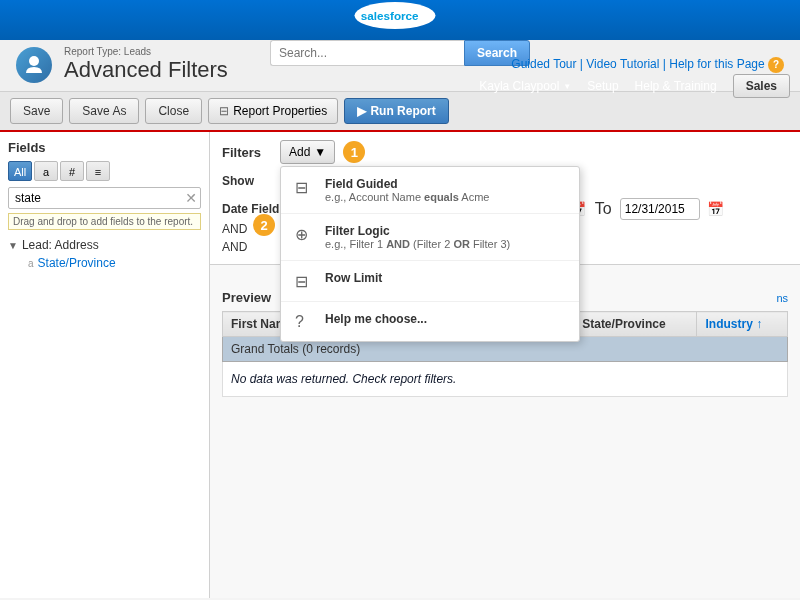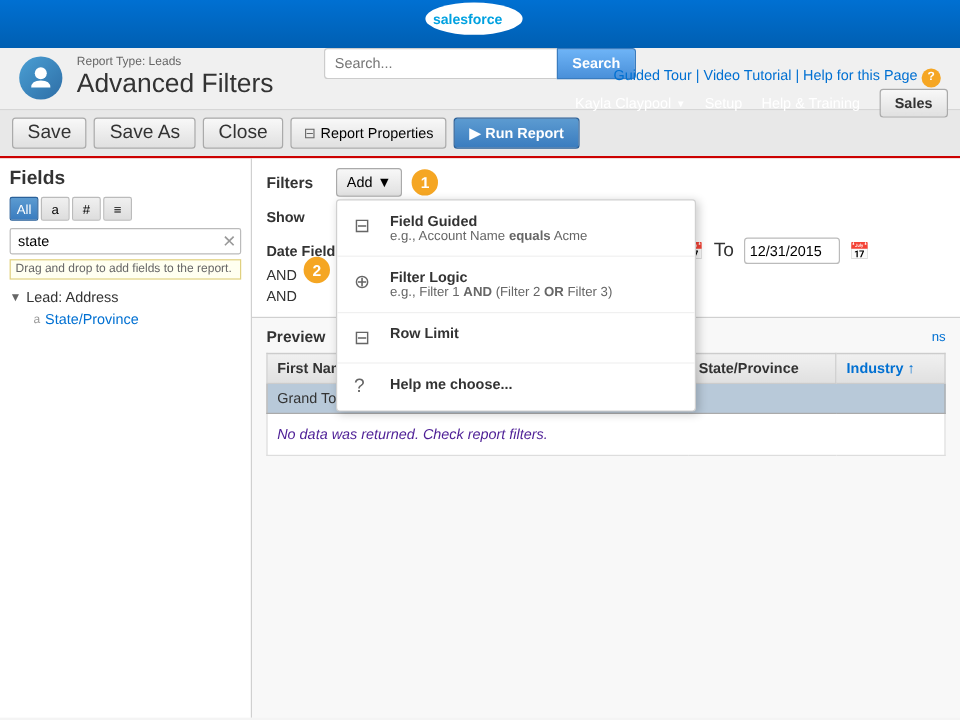--- a/index.html
+++ b/index.html
@@ -151,7 +151,7 @@
       background: linear-gradient(to bottom, #f8f8f8, #e0e0e0);
       border: 1px solid #aaa;
       color: #333;
-      font-size: 16px;
+      font-size: 12px;
       cursor: pointer;
       border-radius: 3px;
     }

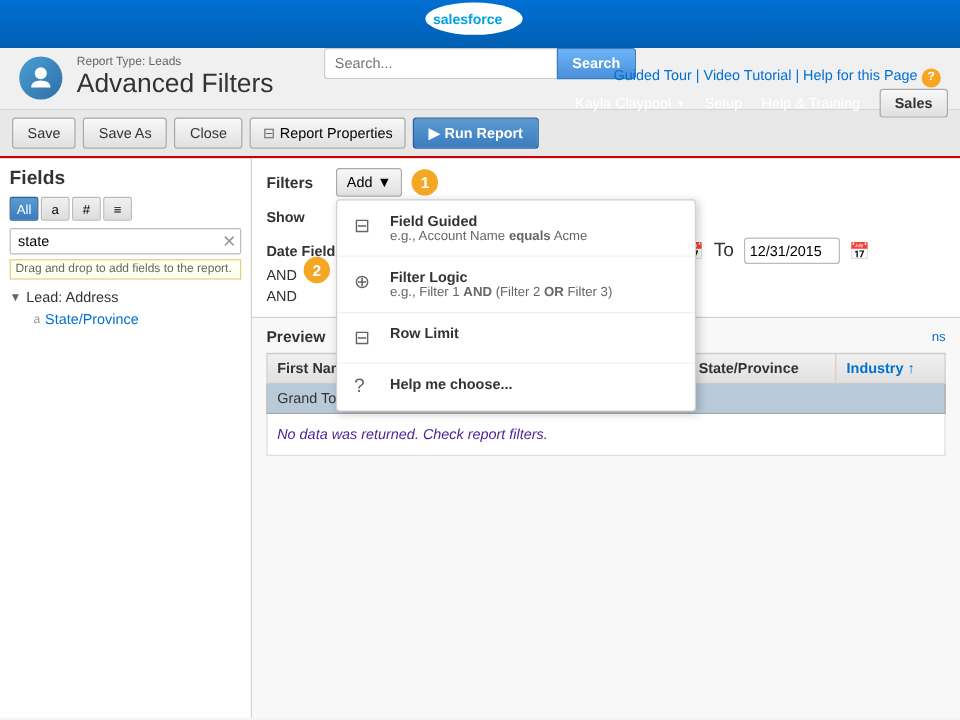--- a/index.html
+++ b/index.html
@@ -198,7 +198,7 @@
       padding: 8px;
     }
     .sidebar-title {
-      font-size: 16px;
+      font-size: 13px;
       font-weight: bold;
       color: #333;
       margin-bottom: 6px;

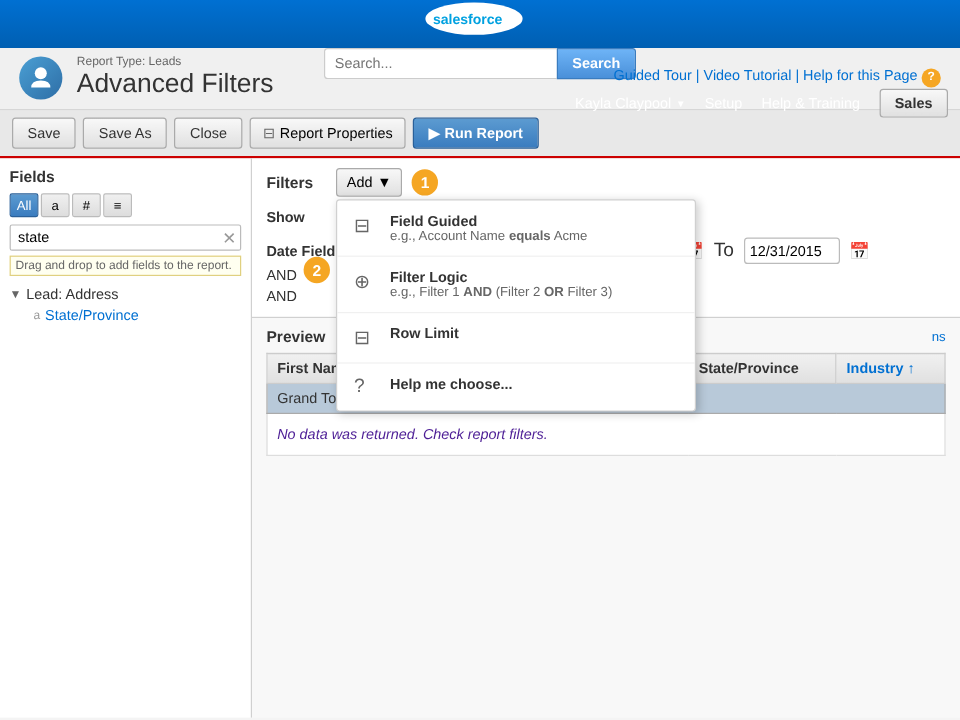--- a/index.html
+++ b/index.html
@@ -292,6 +292,7 @@
       flex-direction: column;
       background: #f8f8f8;
       overflow: hidden;
+      gap: 17px;
     }
 
     

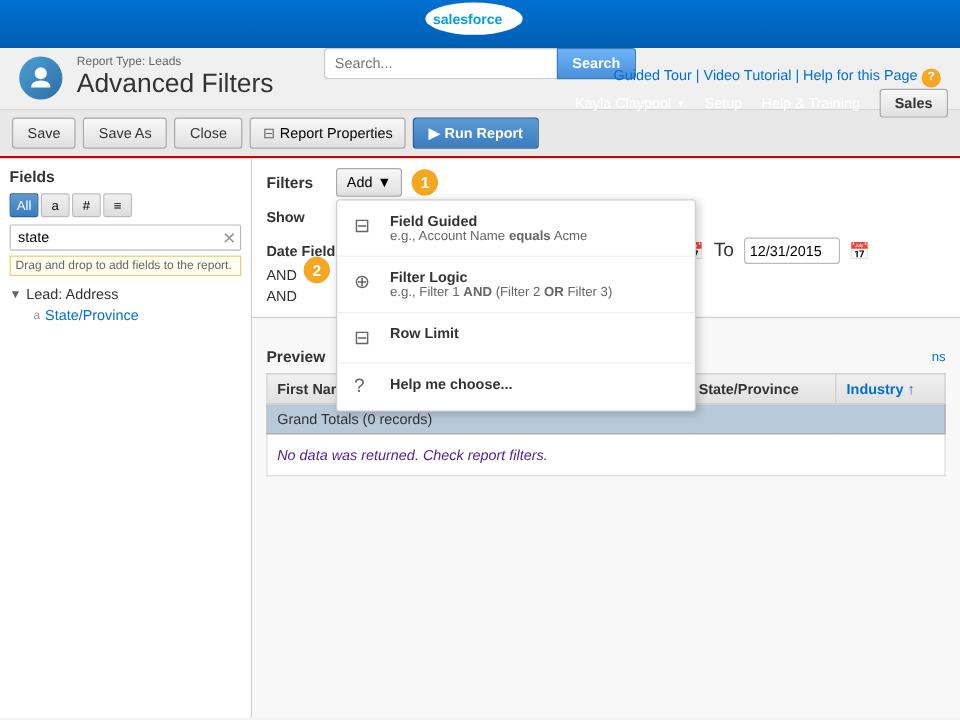--- a/index.html
+++ b/index.html
@@ -500,7 +500,7 @@
     }
     .no-data-row td {
       padding: 10px 8px;
-      color: #4c1d95;
+      color: #0f172a;
       font-style: italic;
       background: white;
       border: 1px solid #ddd;

